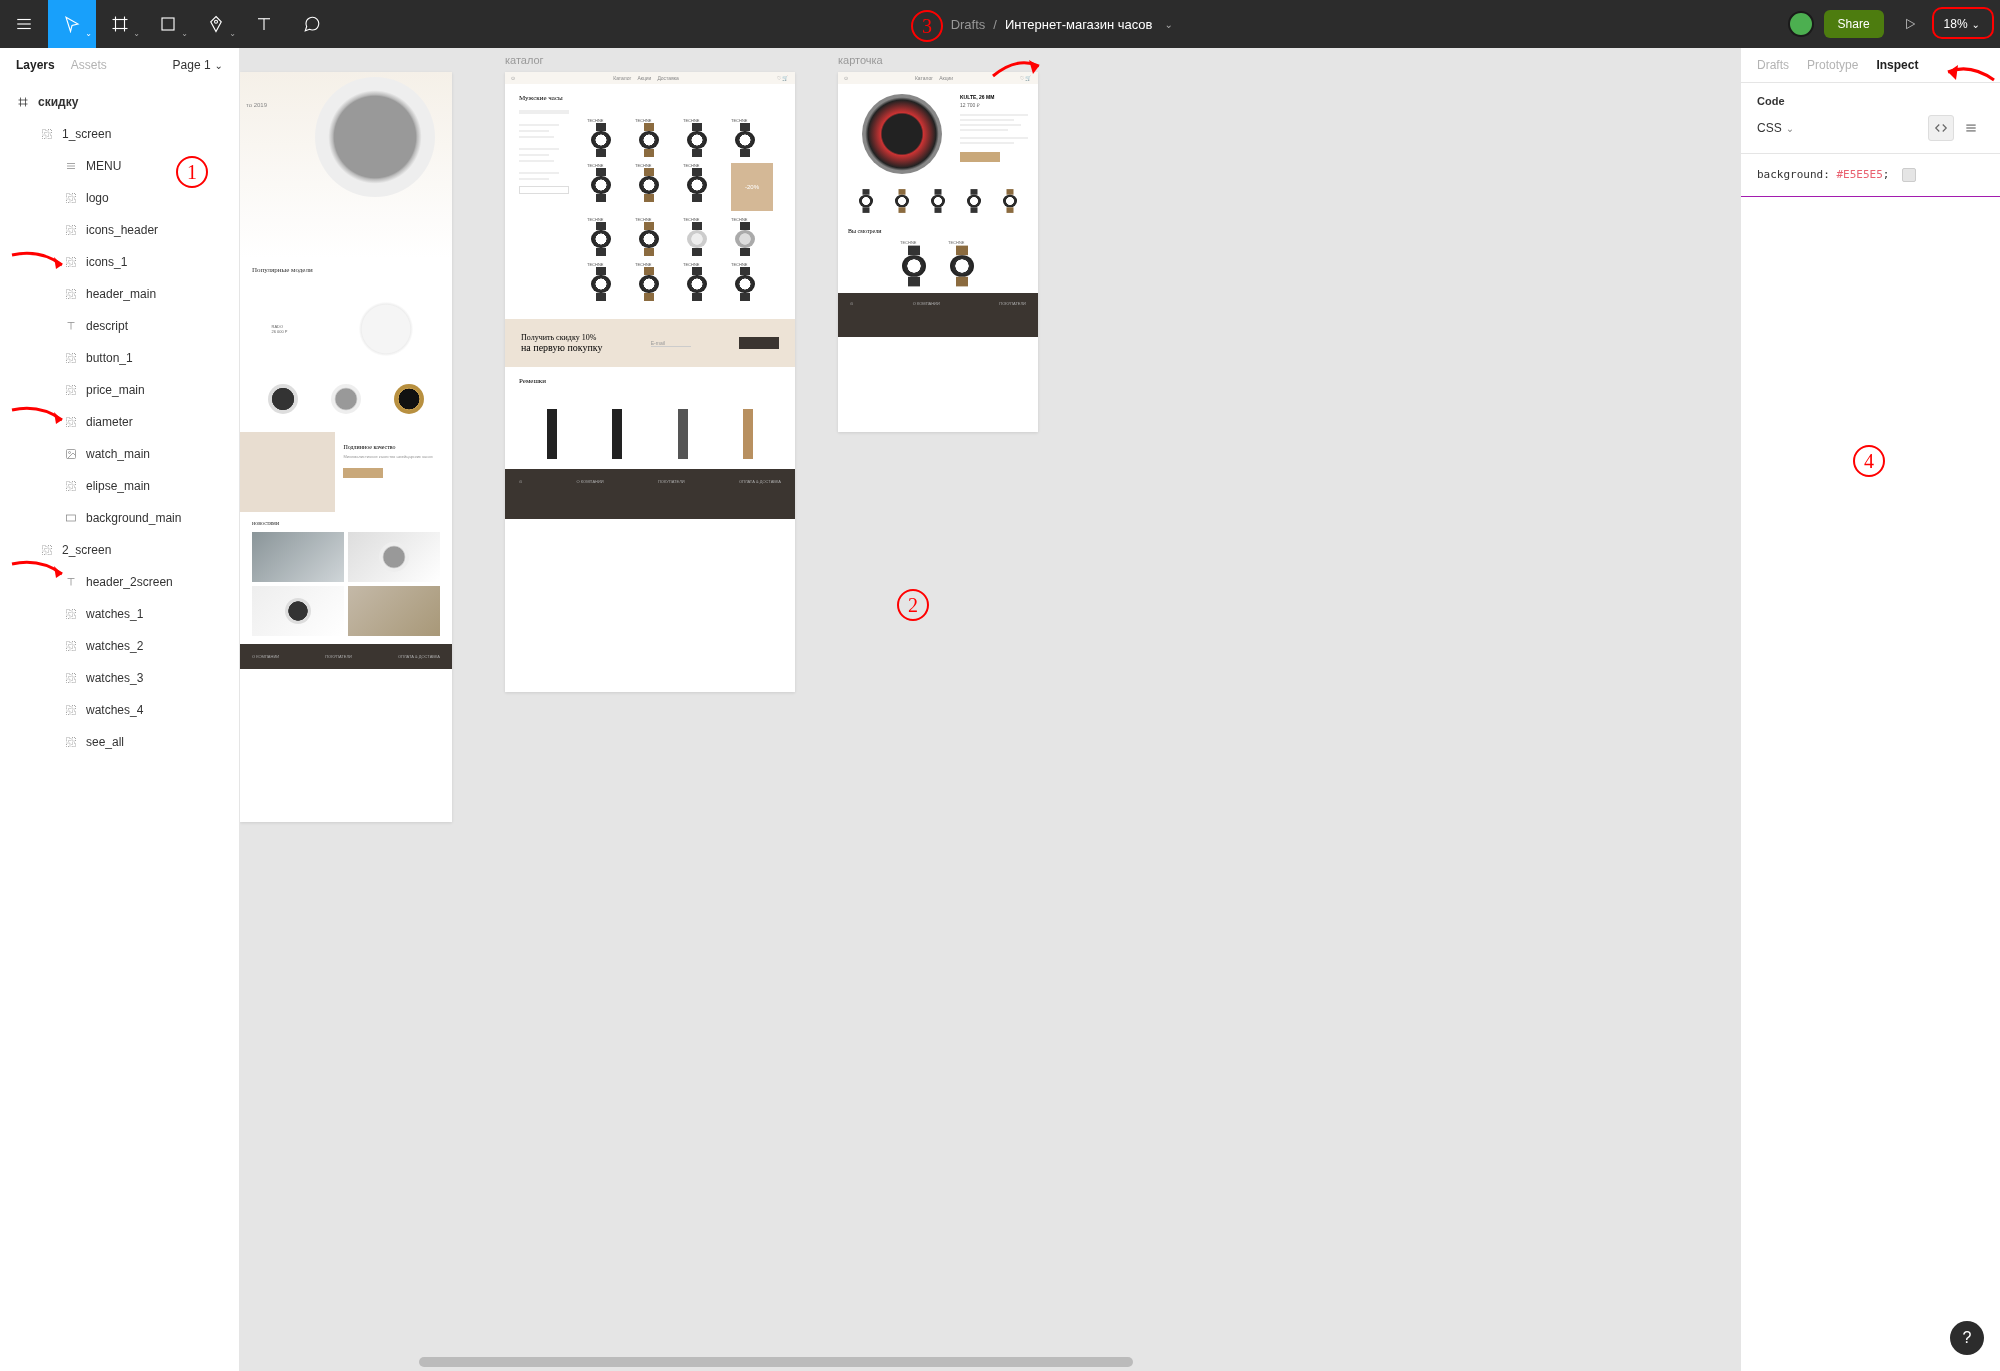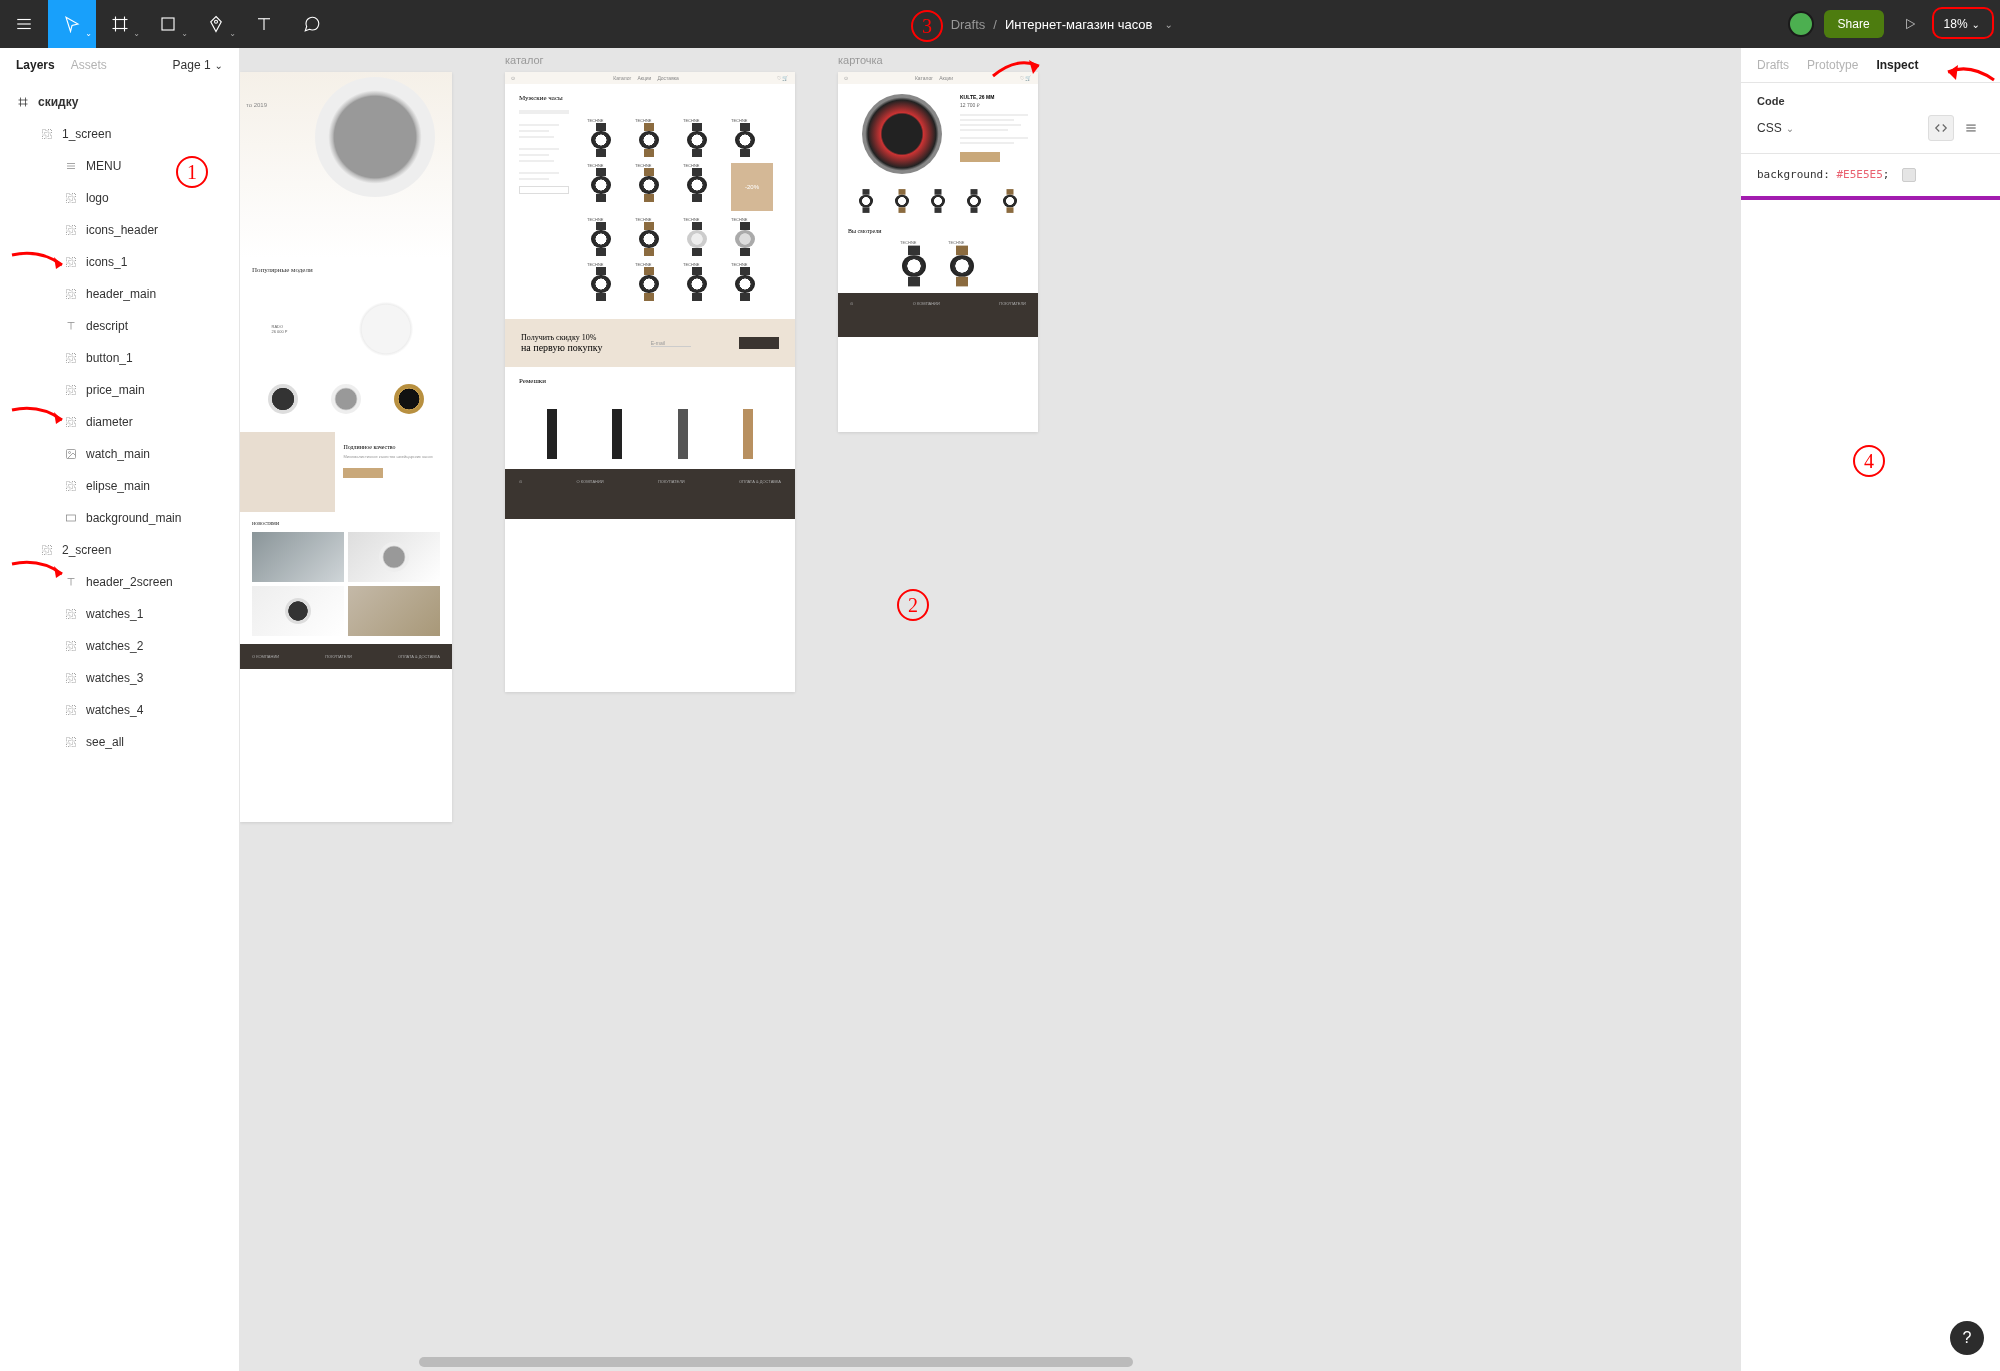--- a/index.html
+++ b/index.html
@@ -59,7 +59,7 @@
 .code-action-btn.active { background: #f0f0f0; }
 .code-action-btn svg { width: 14px; height: 14px; stroke: #666; fill: none; }
 
-.code-block { font-family: 'SF Mono', Monaco, monospace; font-size: 11px; padding: 14px 16px; border-bottom: 4px solid #a21caf; }
+.code-block { font-family: 'SF Mono', Monaco, monospace; font-size: 11px; padding: 14px 16px; border-bottom: 1px solid #a21caf; }
 .code-prop { color: #333; }
 .code-val { color: #e96170; }
 .swatch { display: inline-block; width: 14px; height: 14px; border: 1px solid #ccc; border-radius: 2px; vertical-align: middle; margin-left: 6px; background: #e5e5e5; }

